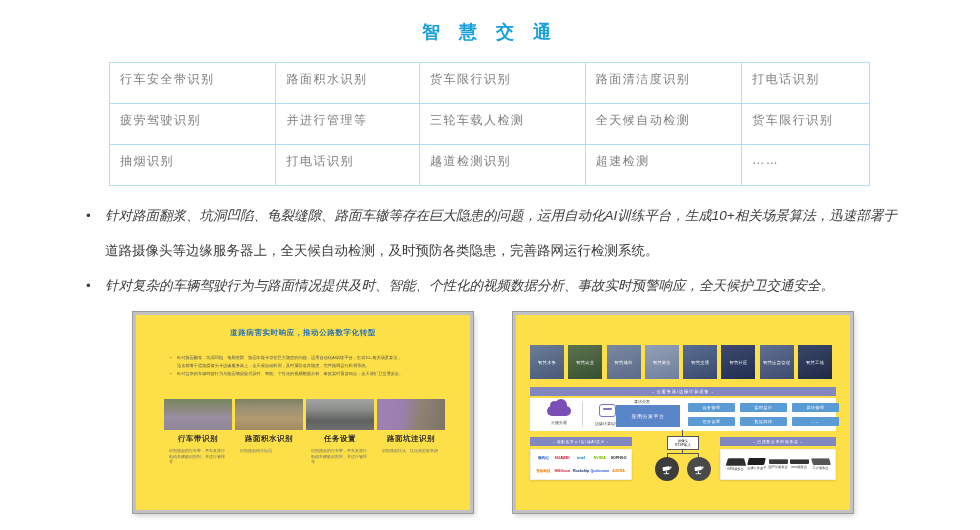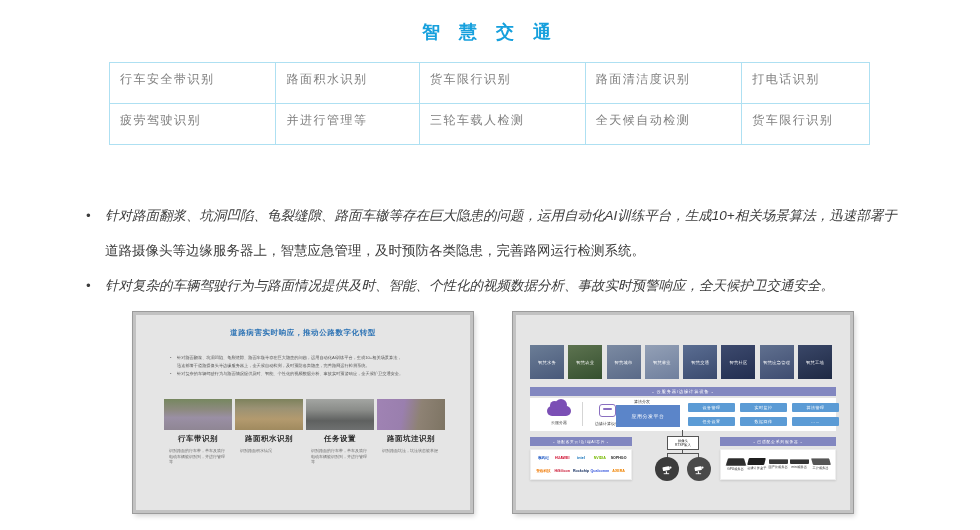--- a/index.html
+++ b/index.html
@@ -173,6 +173,13 @@
     <td>全天候自动检测</td>
     <td>货车限行识别</td>
   </tr>
+  <tr>
+    <td>抽烟识别</td>
+    <td>打电话识别</td>
+    <td>越道检测识别</td>
+    <td>超速检测</td>
+    <td>……</td>
+  </tr>
 </tbody>
   </table>
 

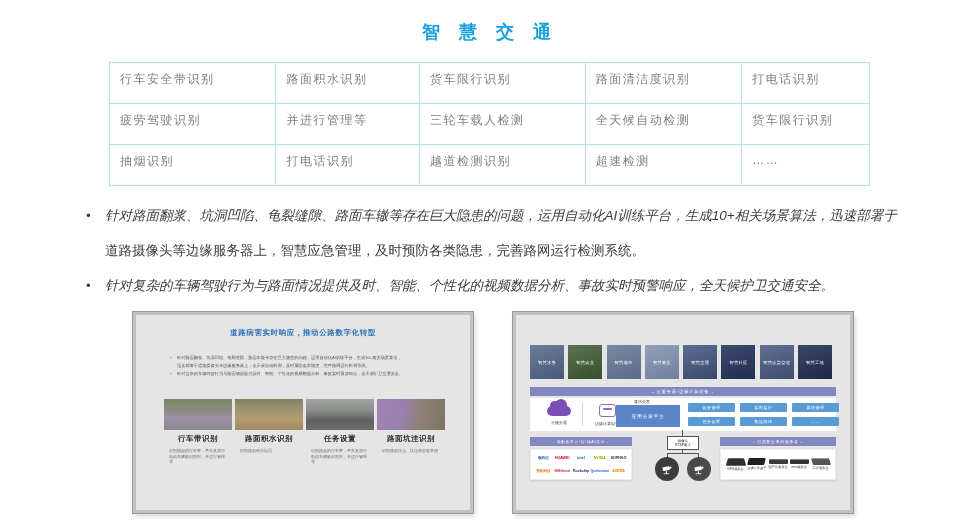--- a/index.html
+++ b/index.html
@@ -185,7 +185,7 @@
 
 <div class="bullets">
   <div class="bline has-dot"><span class="bdot">•</span><span>针对路面翻浆、坑洞凹陷、龟裂缝隙、路面车辙等存在巨大隐患的问题，运用自动化AI训练平台，生成10+相关场景算法，迅速部署于</span></div>
-  <div class="bline"><span>道路摄像头等边缘服务器上，智慧应急管理，及时预防各类隐患，完善路网运行检测系统。</span></div>
+  <div class="bline"><span>道路摄像头等边缘服务器上，全天候自动检测，及时预防各类隐患，完善路网运行检测系统。</span></div>
   <div class="bline has-dot"><span class="bdot">•</span><span>针对复杂的车辆驾驶行为与路面情况提供及时、智能、个性化的视频数据分析、事故实时预警响应，全天候护卫交通安全。</span></div>
 </div>
 

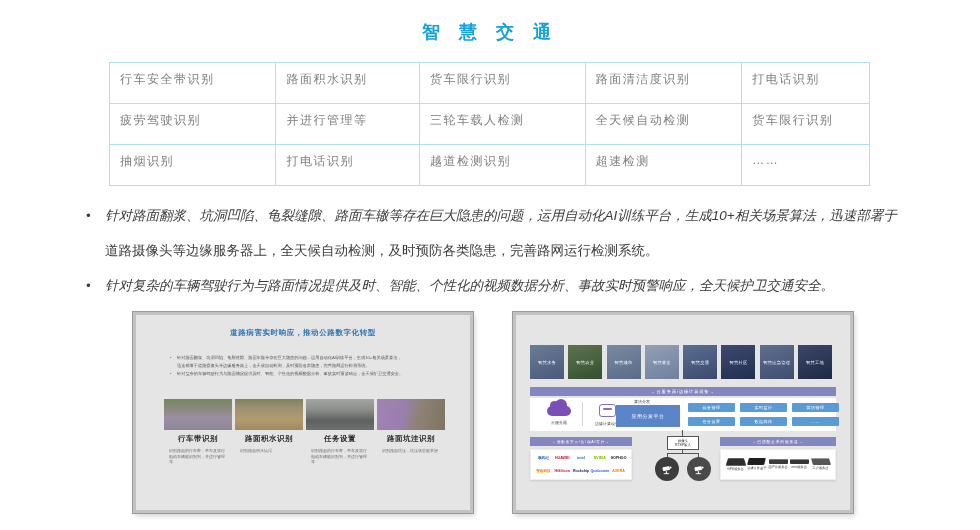--- a/index.html
+++ b/index.html
@@ -35,7 +35,7 @@
 
   
   .fig {
-    position:absolute; top:312px; width:340px; height:201px; background:#e5e5e5;
+    position:absolute; top:312px; width:340px; height:201px; background:#fde047;
     border:3px solid #c2c2c2; box-shadow:0 0 0 1px #9b9b9b, 2px 3px 5px rgba(0,0,0,.18);
   }
   .fig-left  { left:133px; }

